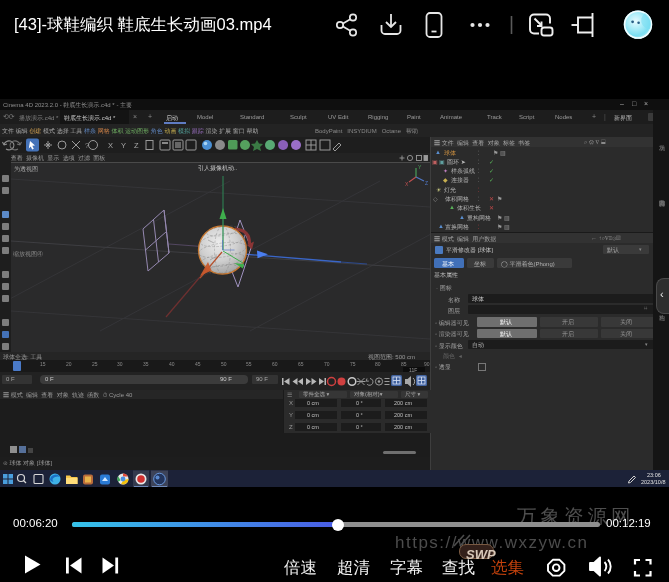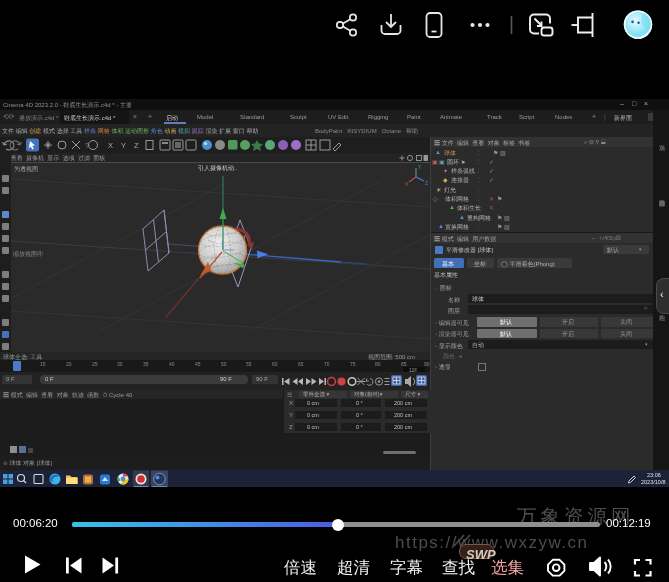--- a/index.html
+++ b/index.html
@@ -12,6 +12,7 @@
 <body>
 
 <div class="abs" id="hdr" style="left:0;top:0;width:669px;height:50px;background:#000;">
+  <div class="t" style="left:14px;top:14px;font-size:16.5px;color:#fff;">[43]-球鞋编织 鞋底生长动画03.mp4</div>
   <svg class="abs" style="left:0;top:0" width="669" height="50" viewBox="0 0 669 50">
 
     <g stroke="#e6e6e6" stroke-width="1.7" fill="none">

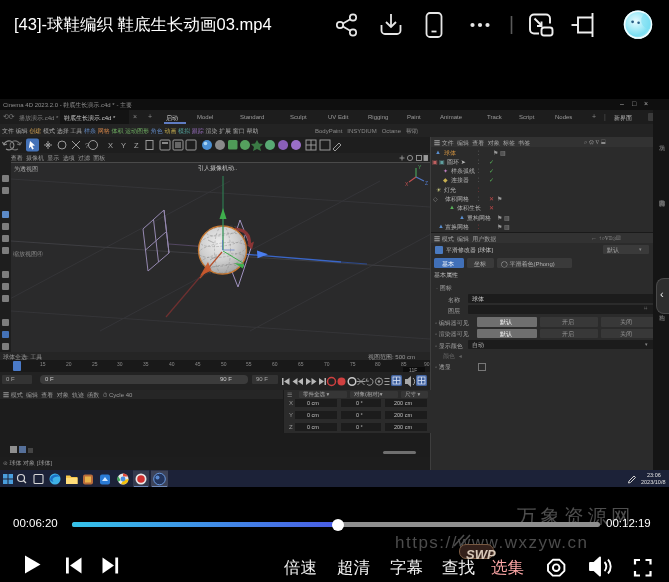--- a/index.html
+++ b/index.html
@@ -619,7 +619,7 @@
   <div class="t" style="left:337px;top:70px;font-size:16.5px;color:#f2f2f2;">超清</div>
   <div class="t" style="left:390px;top:70px;font-size:16.5px;color:#f2f2f2;">字幕</div>
   <div class="t" style="left:442px;top:70px;font-size:16.5px;color:#f2f2f2;">查找</div>
-  <div class="t" style="left:491px;top:70px;font-size:16.5px;color:#fca5a5;">选集</div>
+  <div class="t" style="left:491px;top:70px;font-size:16.5px;color:#c2410c;">选集</div>
 </div>
 
 </body></html>

